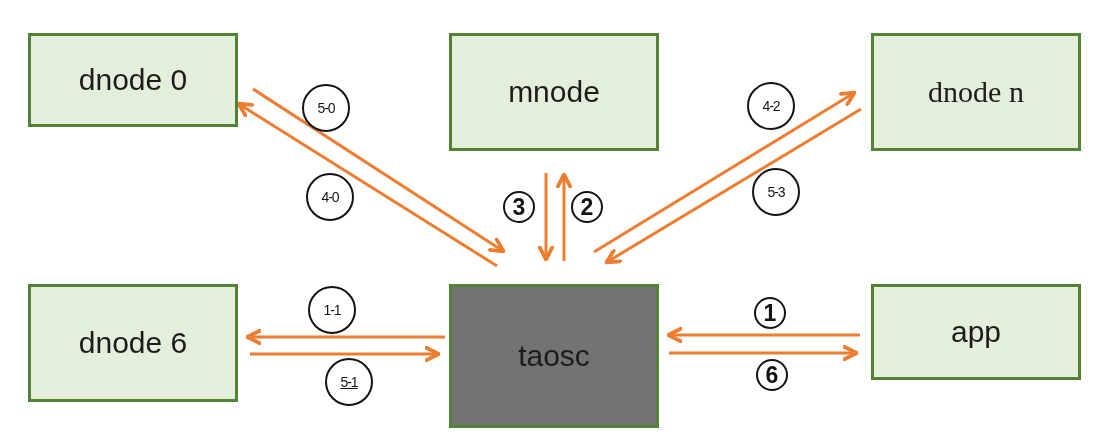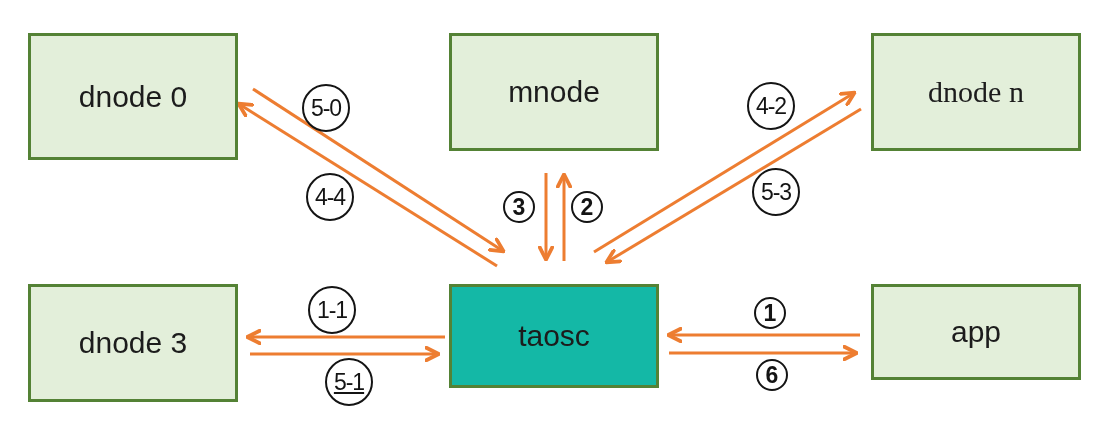--- a/index.html
+++ b/index.html
@@ -69,7 +69,7 @@
       </g>
   </svg>
   <div id="node-layer">
-      <div class="node" style="left: 28px; top: 33px; width: 210px; height: 127px; background: rgb(227, 239, 218); border-color: rgb(84, 130, 53); color: rgb(28, 28, 28);">
+      <div class="node" style="left: 28px; top: 33px; width: 210px; height: 94px; background: rgb(227, 239, 218); border-color: rgb(84, 130, 53); color: rgb(28, 28, 28);">
         <span>dnode 0</span>
       </div>
       <div class="node" style="left: 449px; top: 33px; width: 210px; height: 118px; background: rgb(227, 239, 218); border-color: rgb(84, 130, 53); color: rgb(28, 28, 28);">

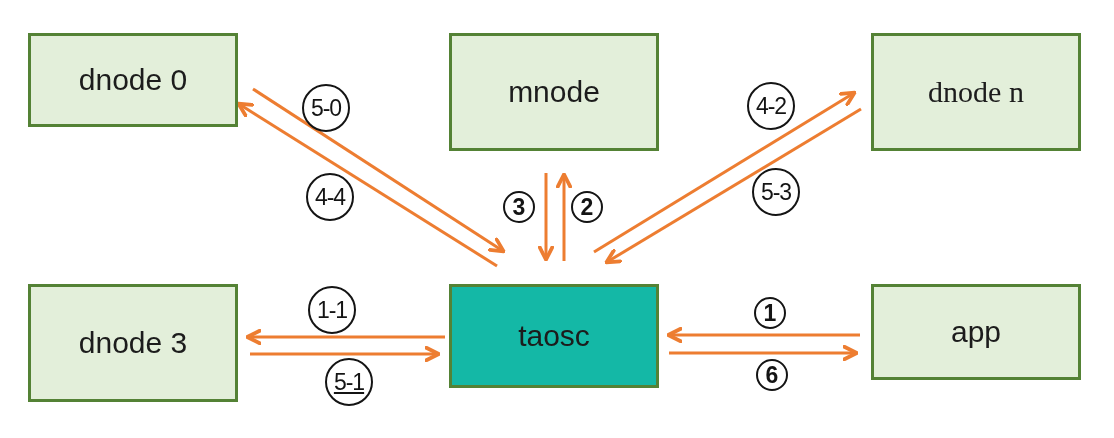--- a/index.html
+++ b/index.html
@@ -36,7 +36,7 @@
   }
   .edge-label.large {
     border: 2px solid #141414;
-    font-size: 23px;
+    font-size: 14px;
     letter-spacing: -1px;
   }
   .edge-label.small {

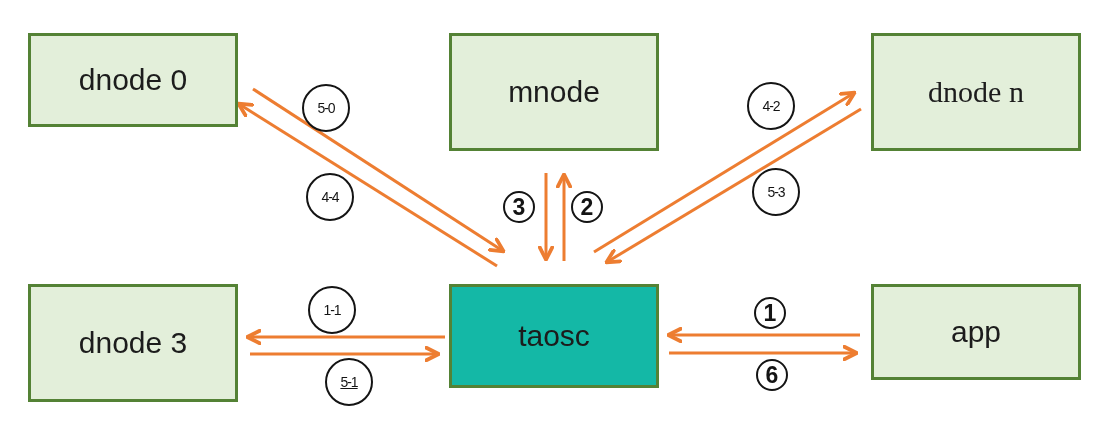--- a/index.html
+++ b/index.html
@@ -93,7 +93,7 @@
         <span>5-0</span>
       </div>
       <div class="edge-label large" style="left: 306px; top: 173px; width: 48px; height: 48px; border-color: rgb(20, 20, 20);">
-        <span>4-4</span>
+        <span>4-0</span>
       </div>
       <div class="edge-label small" style="left: 503px; top: 191px; width: 32px; height: 32px; border-color: rgb(20, 20, 20);">
         <span>3</span>

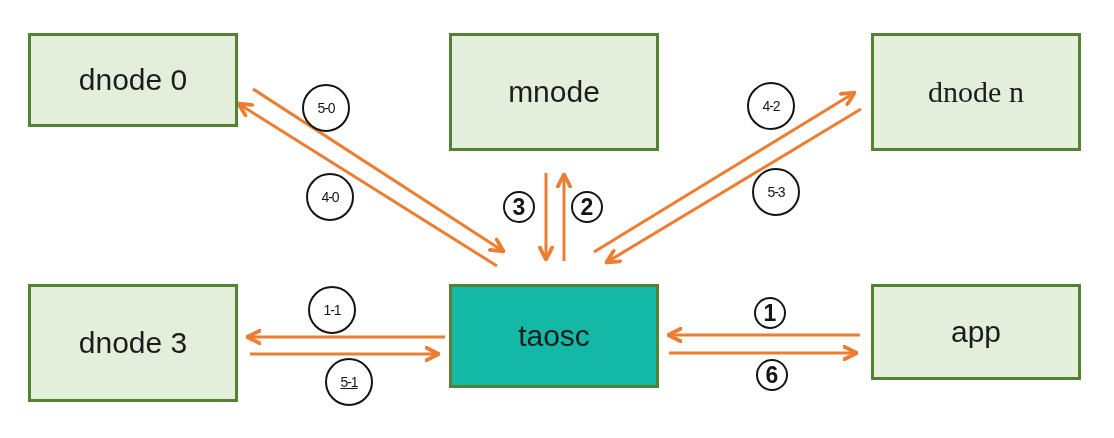--- a/index.html
+++ b/index.html
@@ -79,7 +79,7 @@
         <span>dnode n</span>
       </div>
       <div class="node" style="left: 28px; top: 284px; width: 210px; height: 118px; background: rgb(227, 239, 218); border-color: rgb(84, 130, 53); color: rgb(28, 28, 28);">
-        <span>dnode 3</span>
+        <span>dnode 6</span>
       </div>
       <div class="node" style="left: 449px; top: 284px; width: 210px; height: 104px; background: #14b8a6; border-color: rgb(84, 130, 53); color: rgb(28, 28, 28);">
         <span>taosc</span>

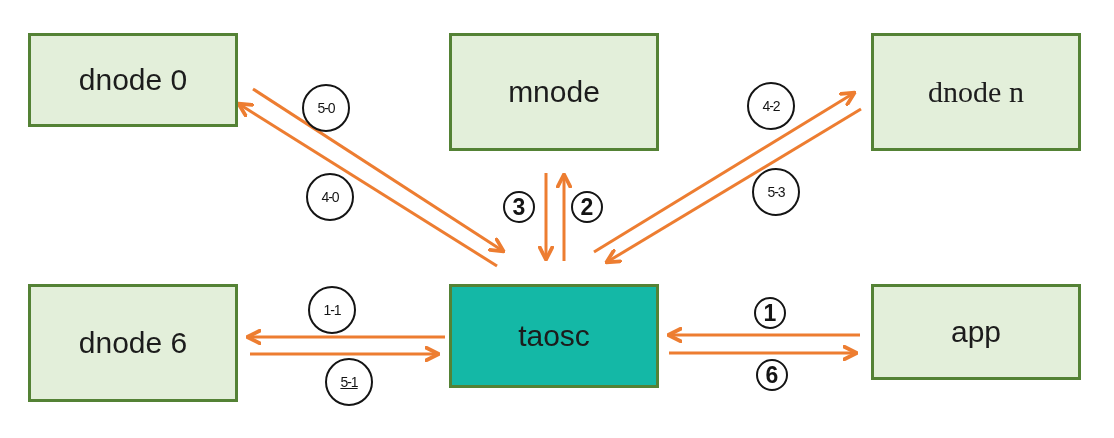--- a/index.html
+++ b/index.html
@@ -81,7 +81,7 @@
       <div class="node" style="left: 28px; top: 284px; width: 210px; height: 118px; background: rgb(227, 239, 218); border-color: rgb(84, 130, 53); color: rgb(28, 28, 28);">
         <span>dnode 6</span>
       </div>
-      <div class="node" style="left: 449px; top: 284px; width: 210px; height: 104px; background: #14b8a6; border-color: rgb(84, 130, 53); color: rgb(28, 28, 28);">
+      <div class="node" style="left: 449px; top: 284px; width: 210px; height: 144px; background: #737373; border-color: rgb(84, 130, 53); color: rgb(28, 28, 28);">
         <span>taosc</span>
       </div>
       <div class="node" style="left: 871px; top: 284px; width: 210px; height: 96px; background: rgb(227, 239, 218); border-color: rgb(84, 130, 53); color: rgb(28, 28, 28);">

